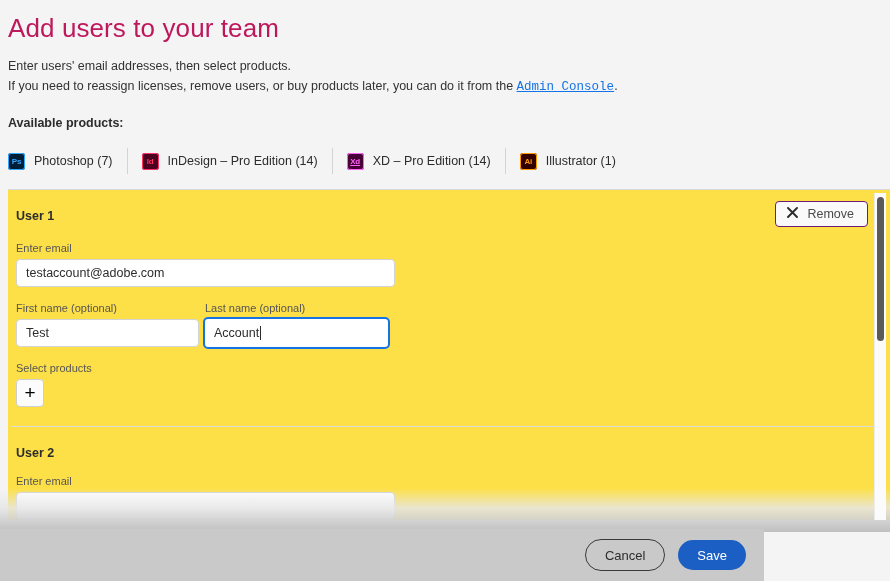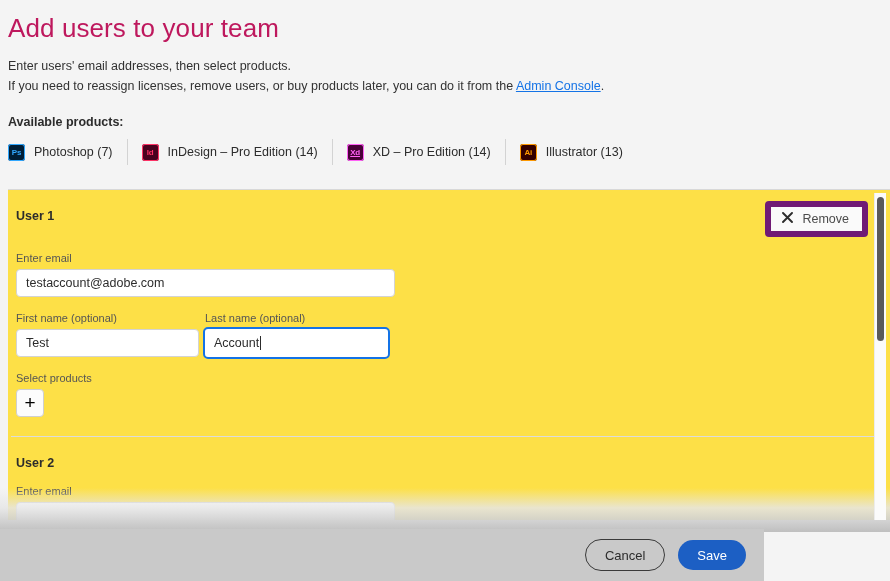--- a/index.html
+++ b/index.html
@@ -37,6 +37,7 @@
     color: #1473e6;
     text-decoration: underline;
     cursor: pointer;
+    font-family: Liberation Mono, monospace;
   }
 
   .avail-label {

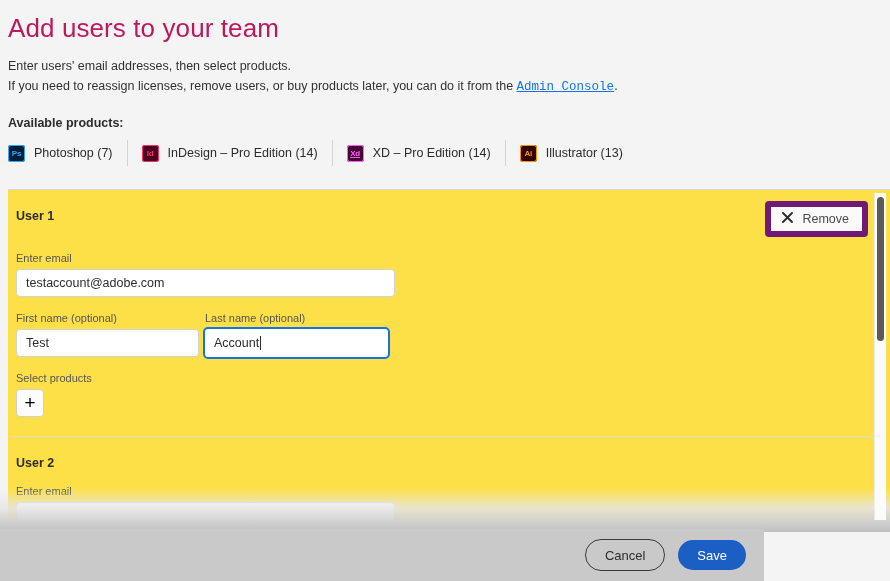--- a/index.html
+++ b/index.html
@@ -50,7 +50,7 @@
   
   .products-row {
     display: flex;
-    margin: 10px 0 0 0;
+    margin: 18px 0 0 0;
     height: 26px;
   }
   .product-chip {

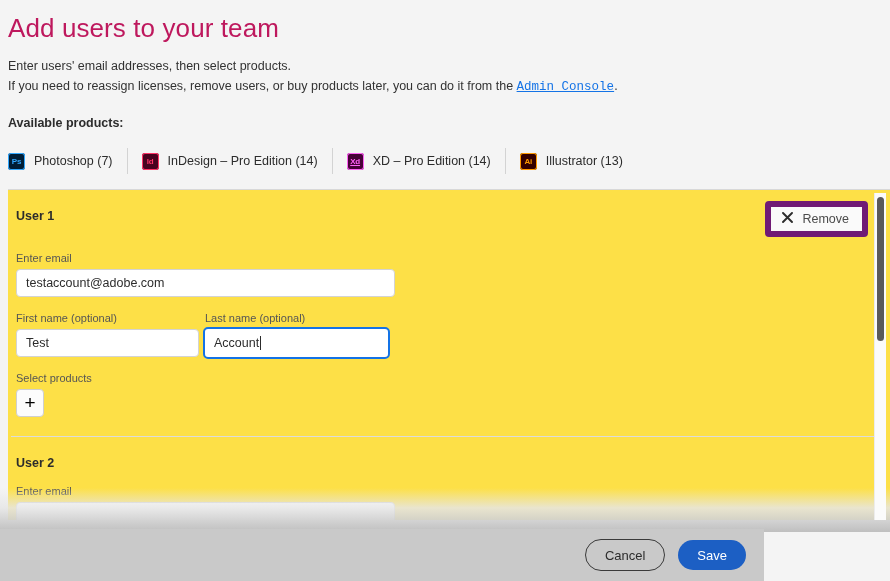--- a/index.html
+++ b/index.html
@@ -306,7 +306,7 @@
     <div class="chip-sep"></div>
     <div class="product-chip">
       <span class="prod-icon" id="ic3" style="background: rgb(51, 0, 0); color: rgb(255, 154, 0); box-shadow: rgb(255, 154, 0) 0px 0px 0px 1px inset;">Ai</span>
-      <span class="prod-name">Illustrator (13)</span>
+      <span class="prod-name">Illustrator (1)</span>
     </div>
   </div>
 </div>

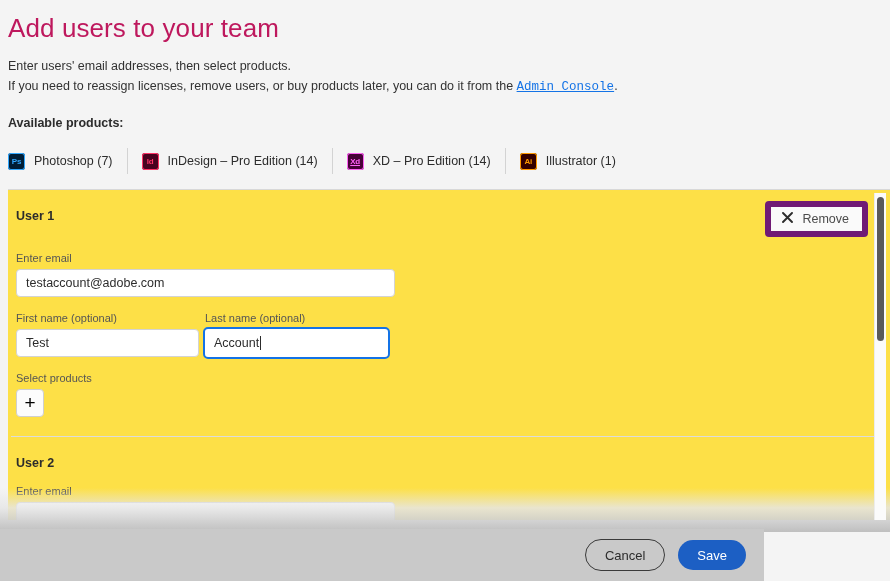--- a/index.html
+++ b/index.html
@@ -126,7 +126,7 @@
     display: flex;
     align-items: center;
     gap: 9px;
-    border: 6px solid #701a75;
+    border: 1px solid #701a75;
     background: #fafafa;
     border-radius: 4px;
     padding: 5px 13px 5px 11px;

